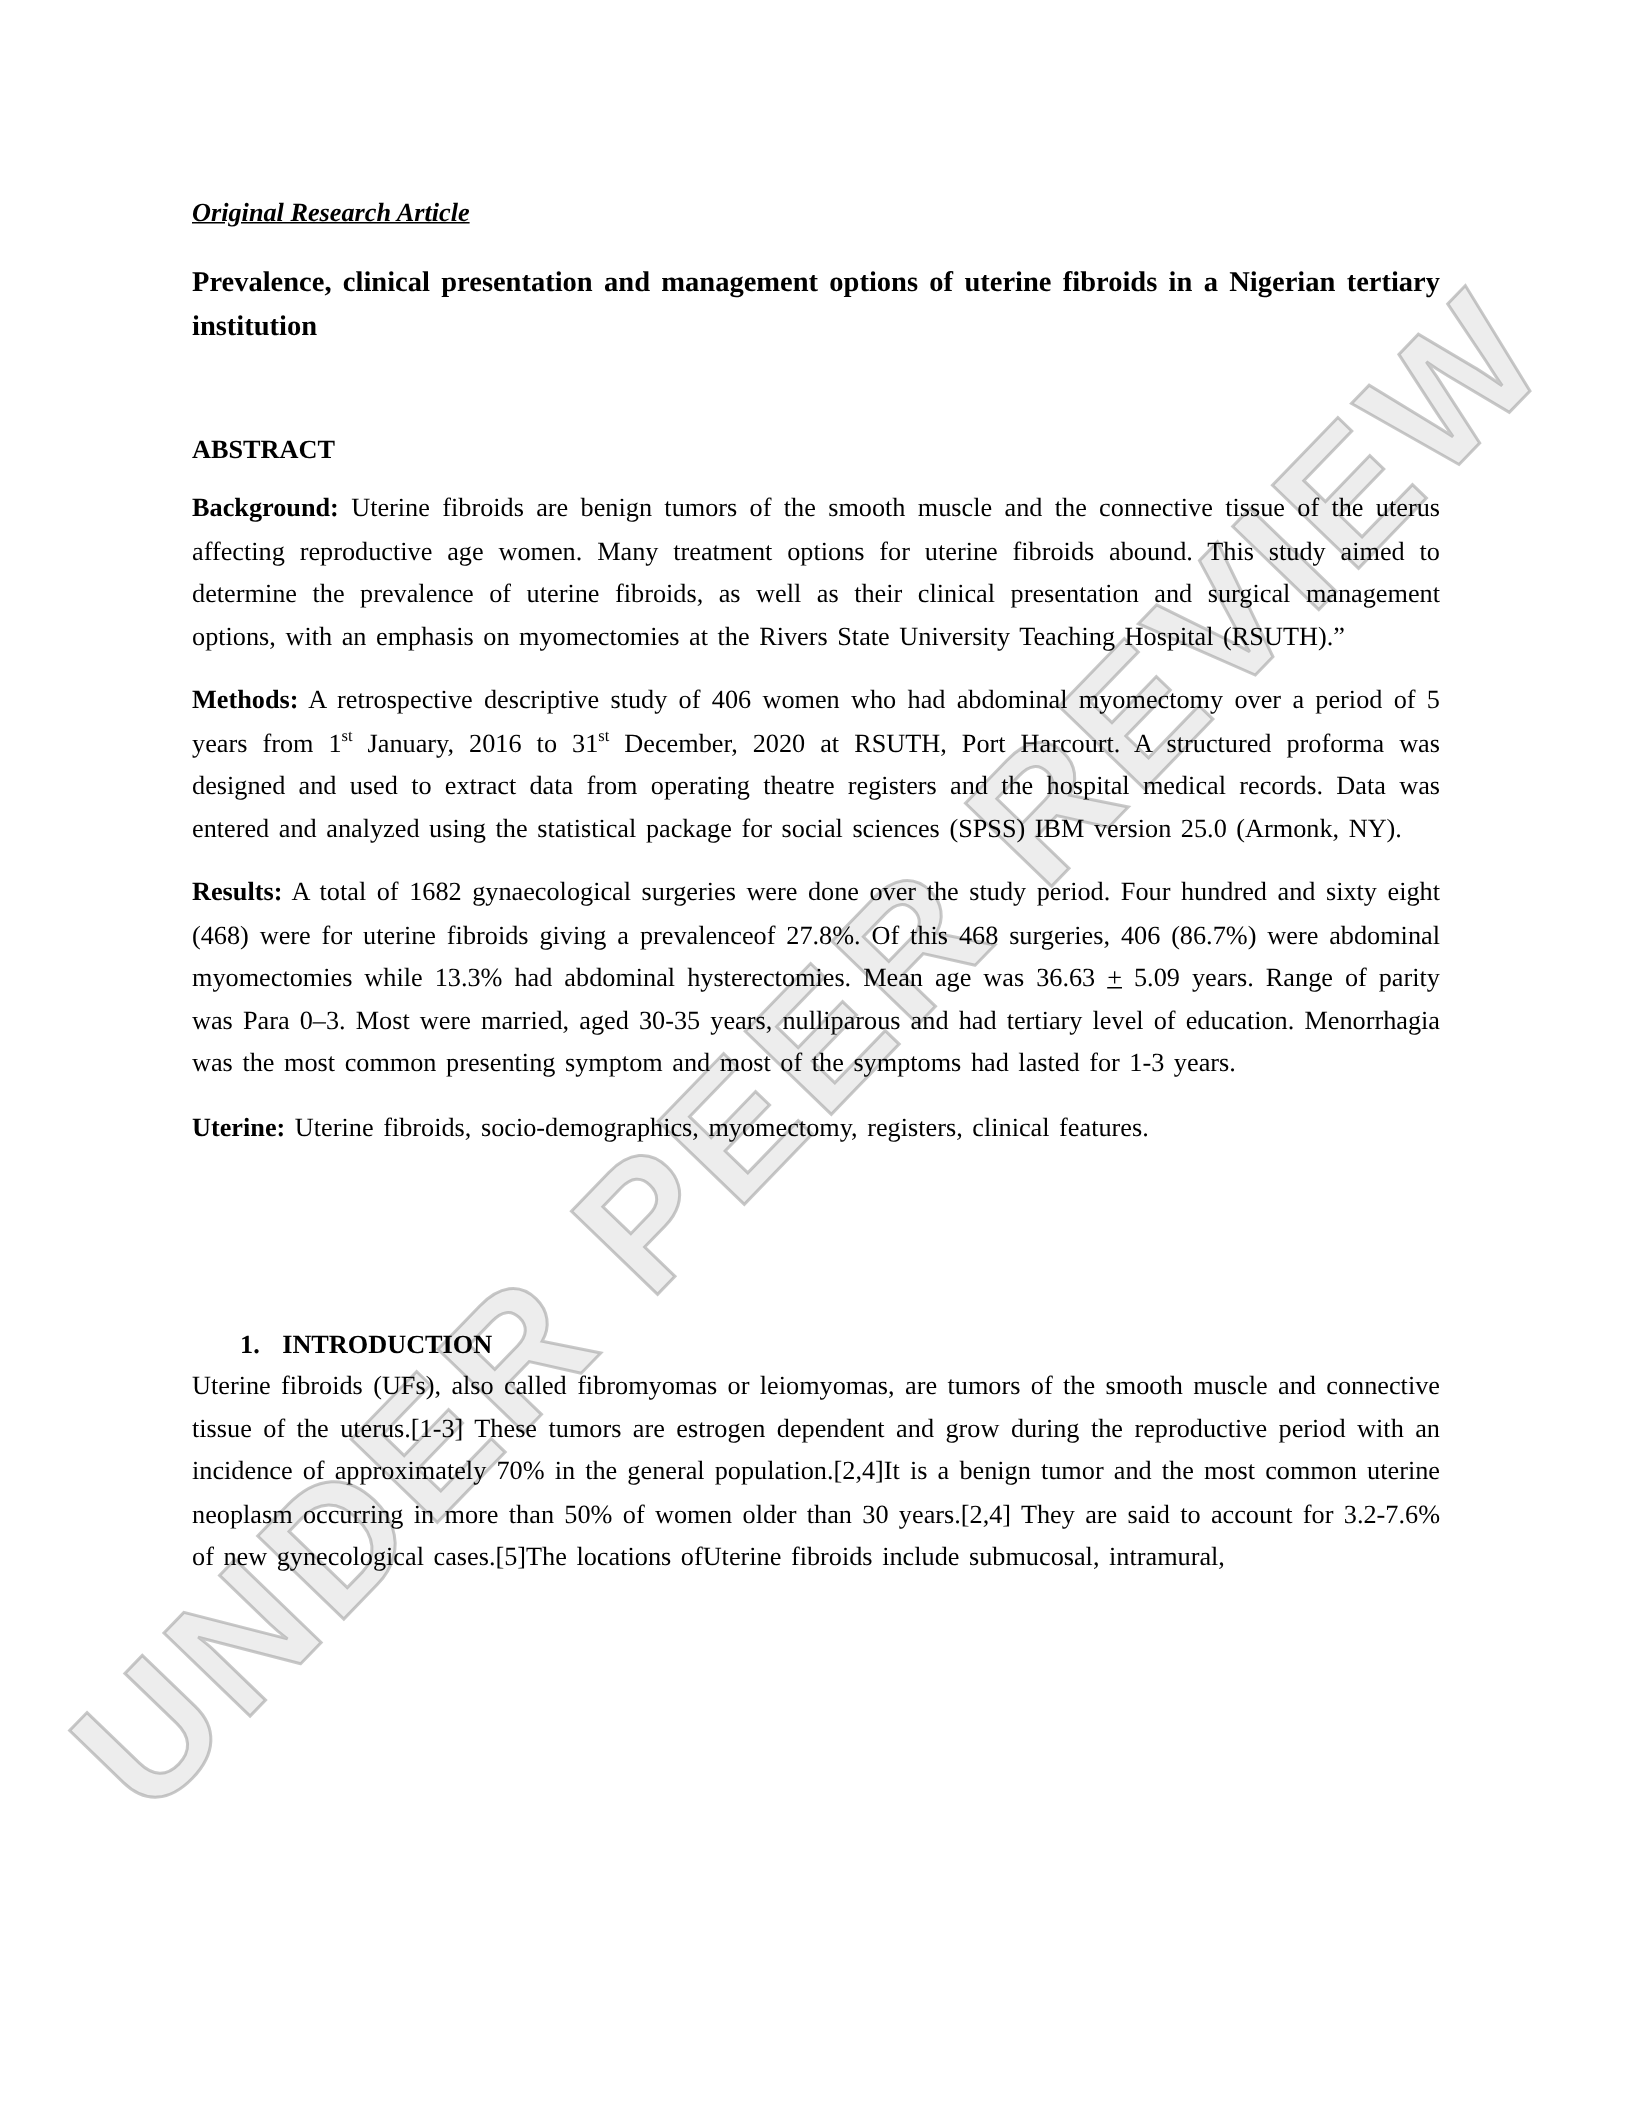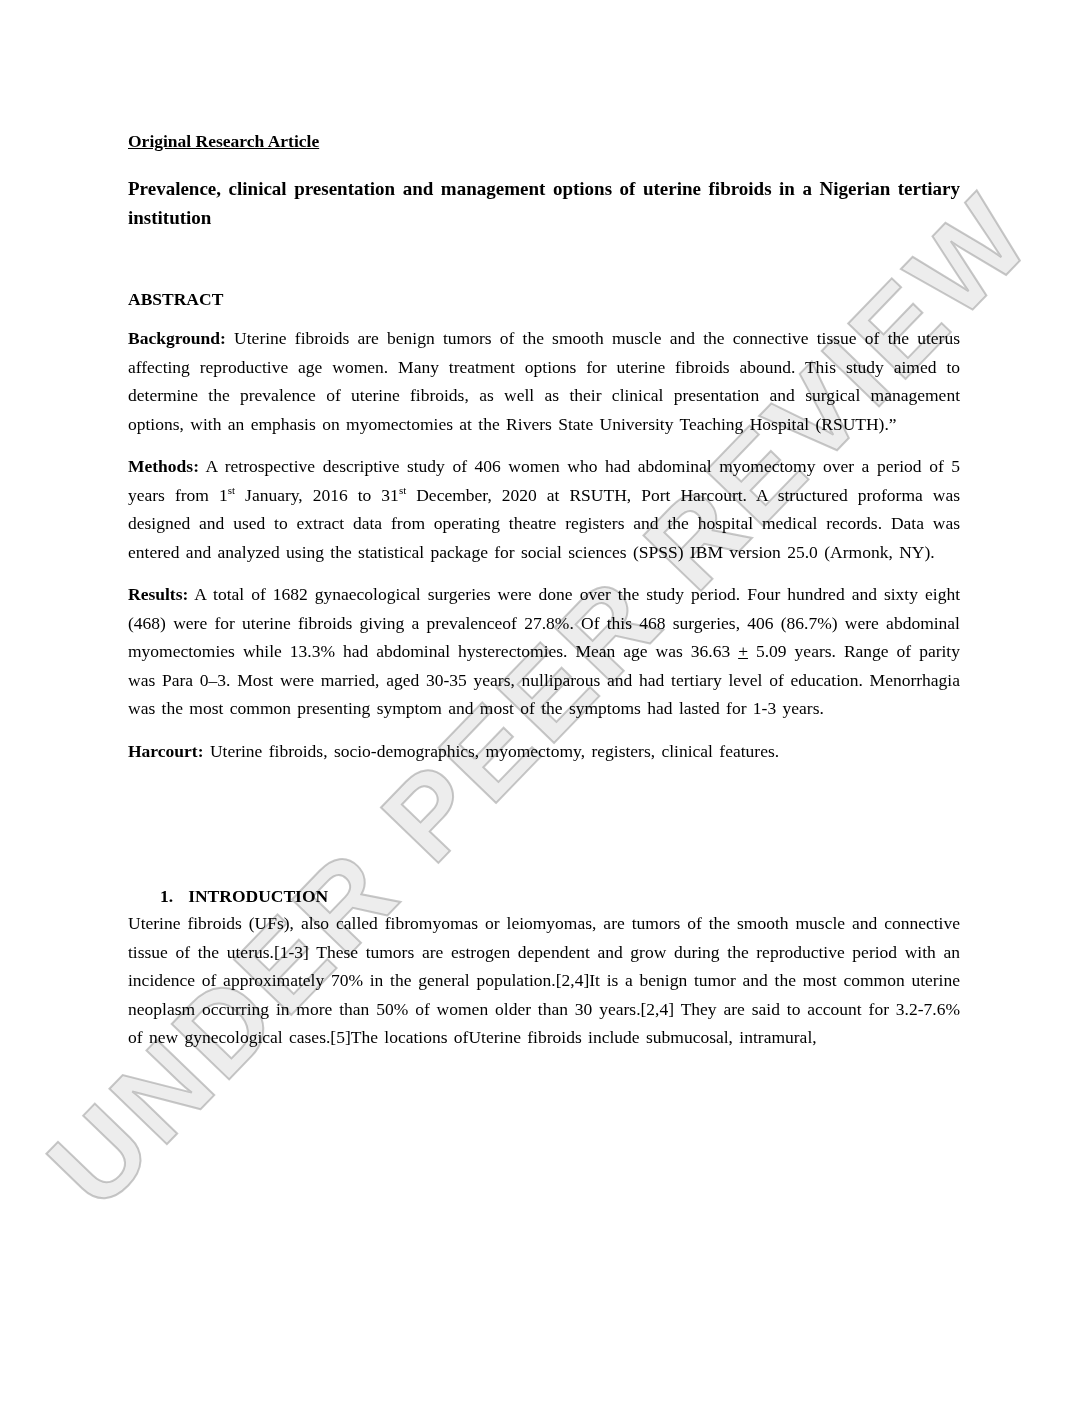--- a/index.html
+++ b/index.html
@@ -42,6 +42,7 @@
     display: inline-block;
     font-size: 17.5px;
     font-weight: bold;
+    font-style: italic;
     text-decoration: underline;
     line-height: 22px;
   }

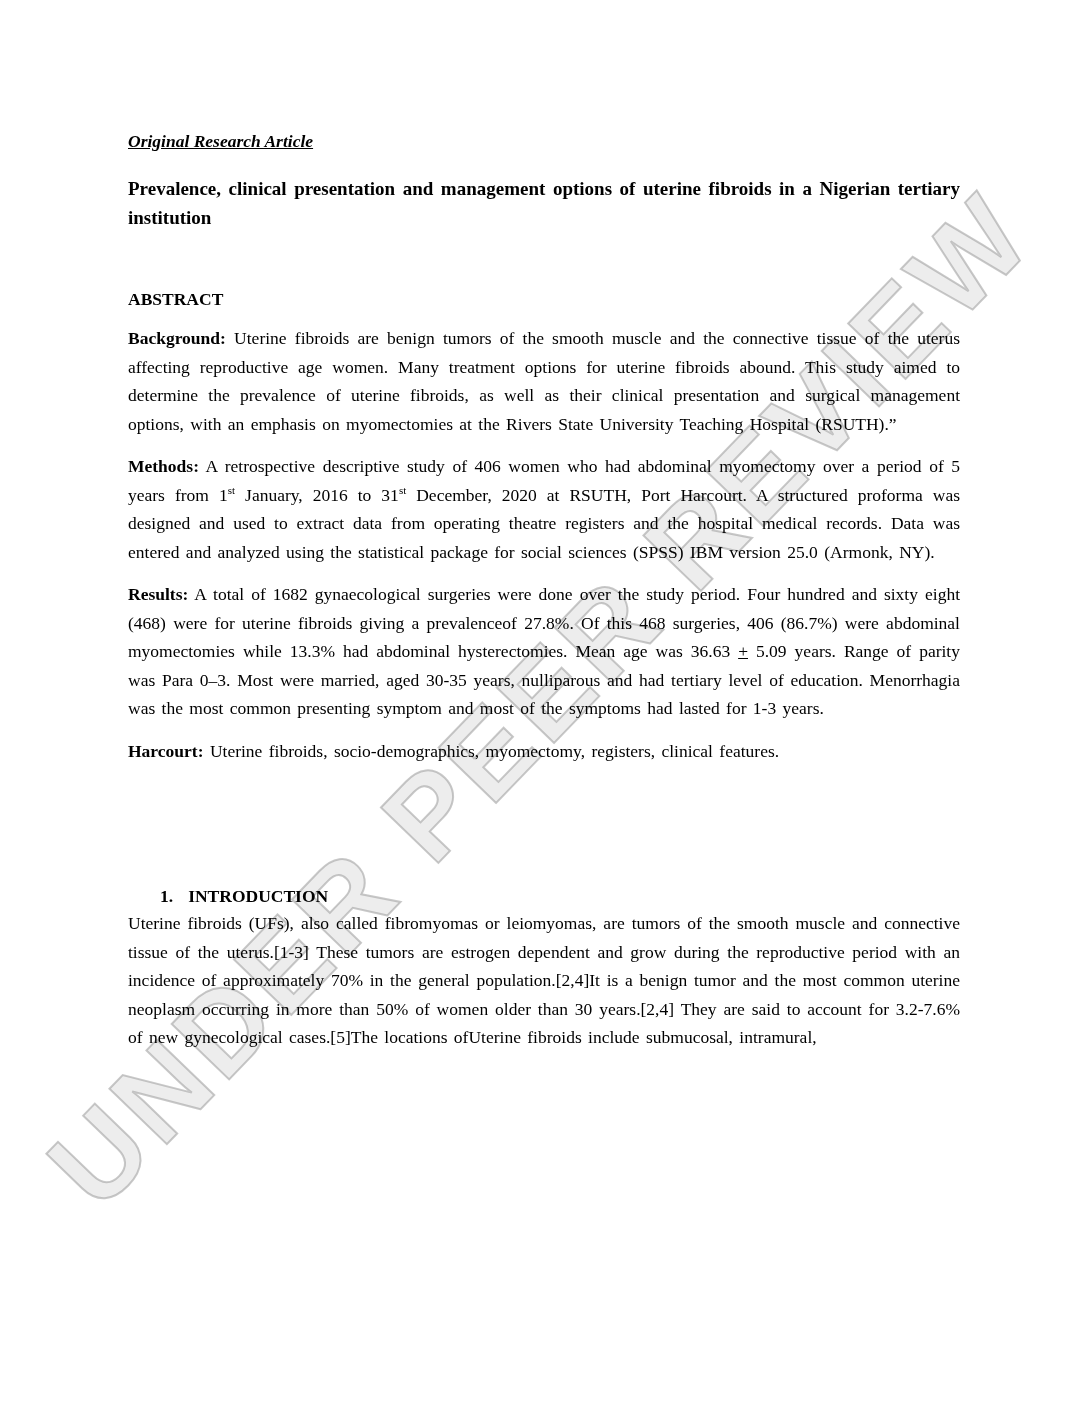--- a/index.html
+++ b/index.html
@@ -114,7 +114,7 @@
 
 
     <p class="para">
-      <b>Harcourt:</b><span> Uterine fibroids, socio-demographics, myomectomy, registers, clinical features.</span>
+      <b>Uterine:</b><span> Uterine fibroids, socio-demographics, myomectomy, registers, clinical features.</span>
     </p>
 
     <h2 class="intro-heading">

